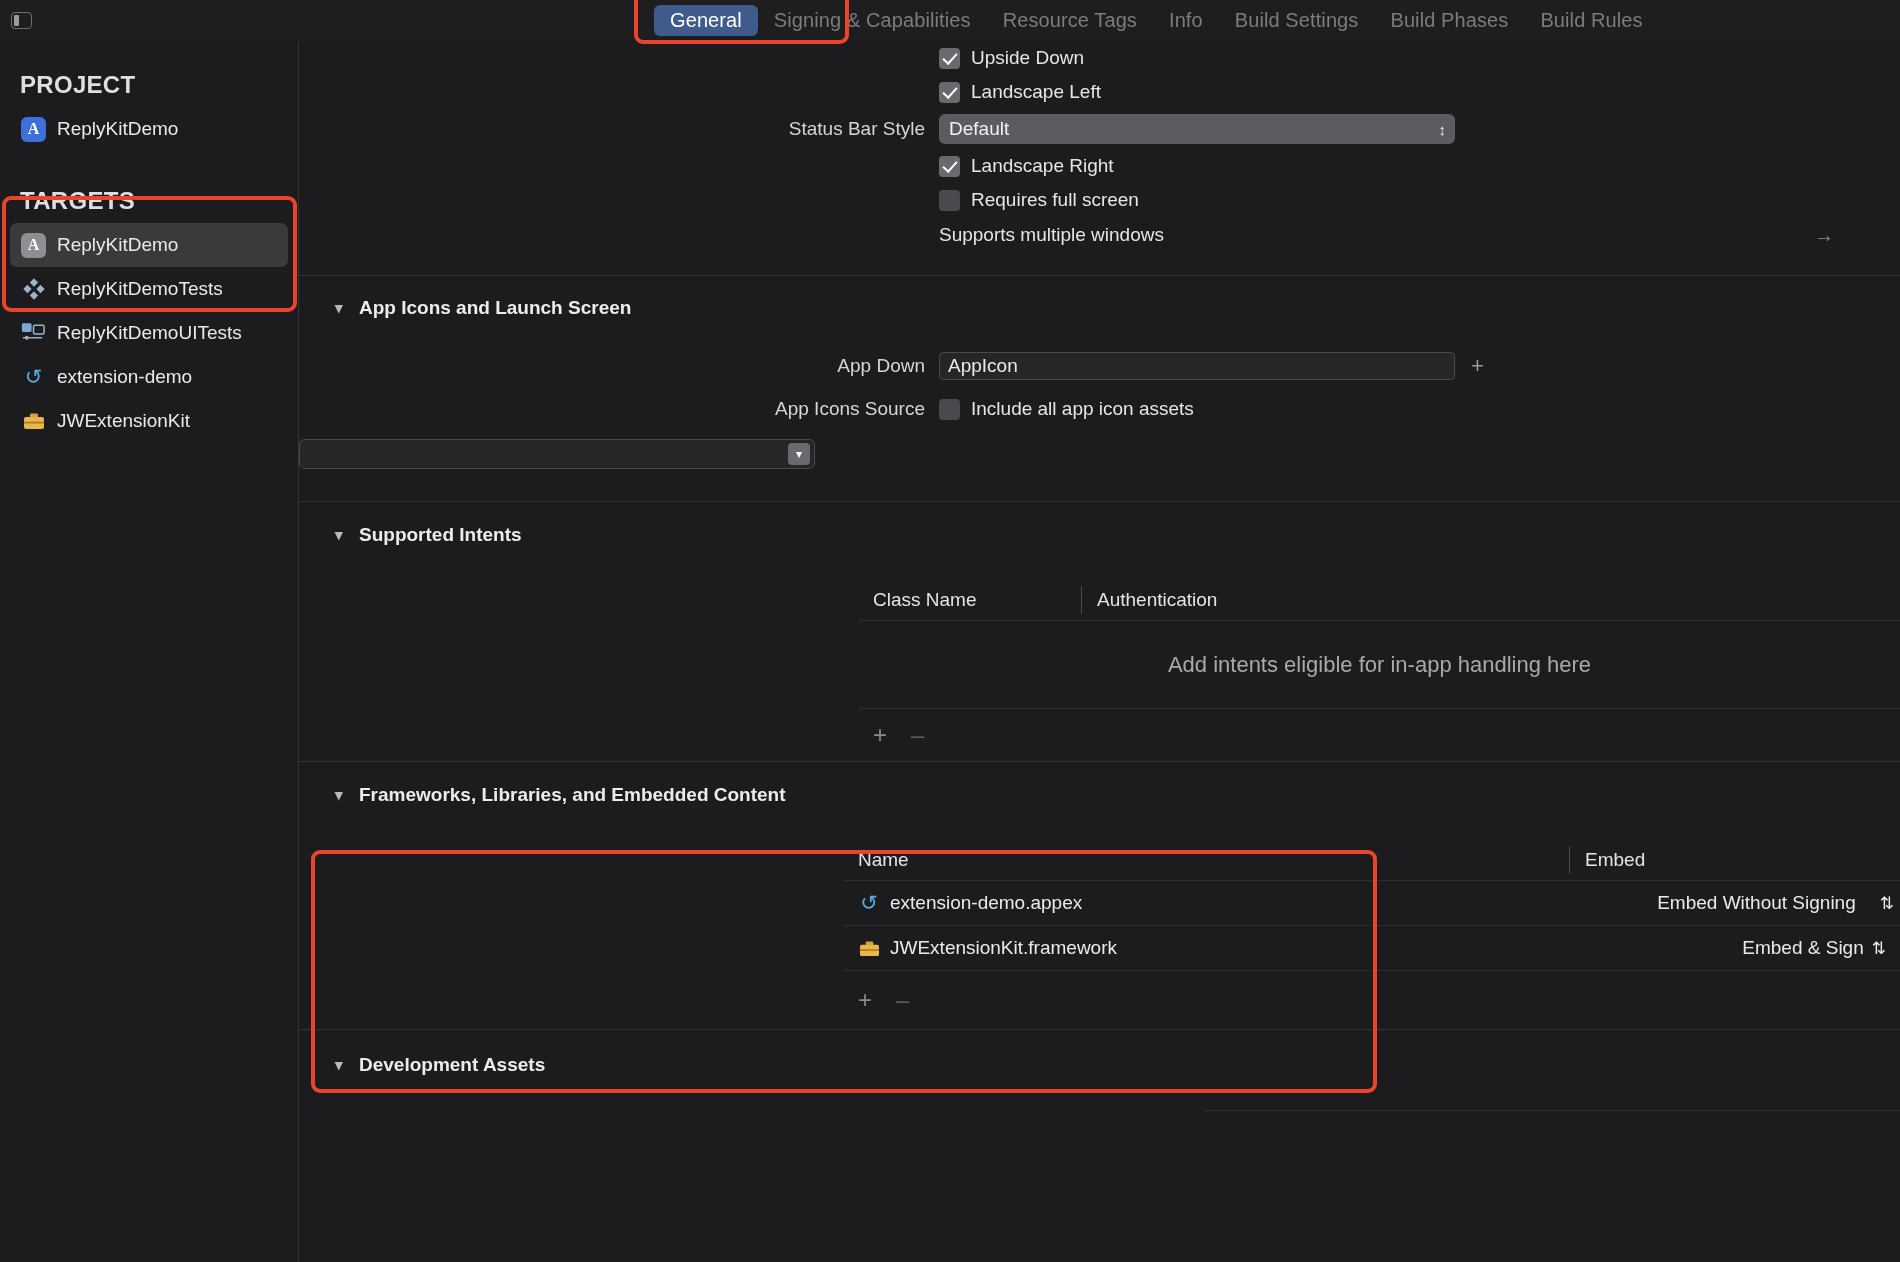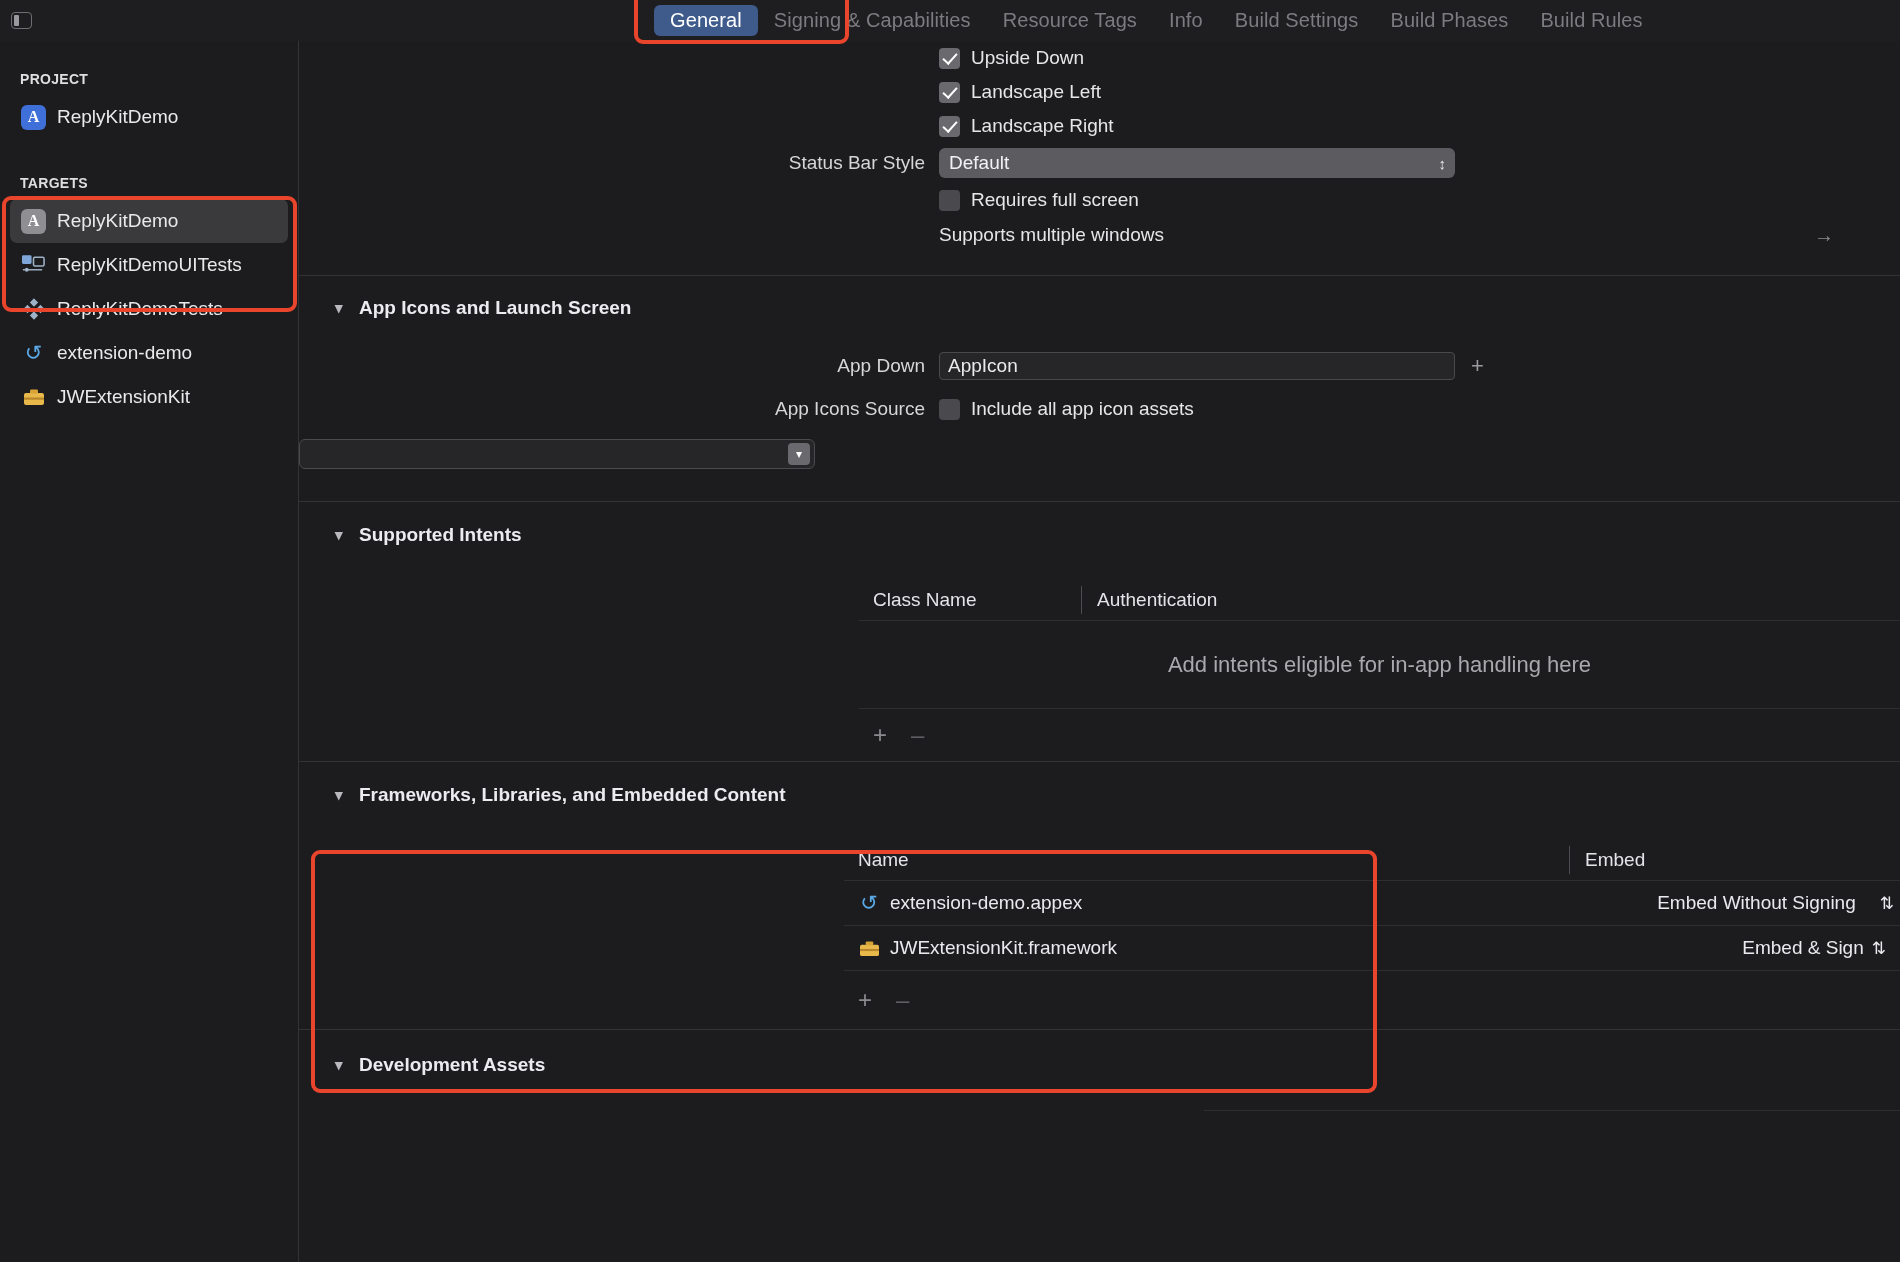--- a/index.html
+++ b/index.html
@@ -48,7 +48,7 @@
     padding-top: 22px; position: relative;
   }
   .sec-head {
-    font-size: 14px; font-weight: bold; color: #dfdfe2;
+    font-size: 24px; font-weight: bold; color: #dfdfe2;
     padding: 8px 0 8px 20px; letter-spacing: .3px;
   }
   .side-row {

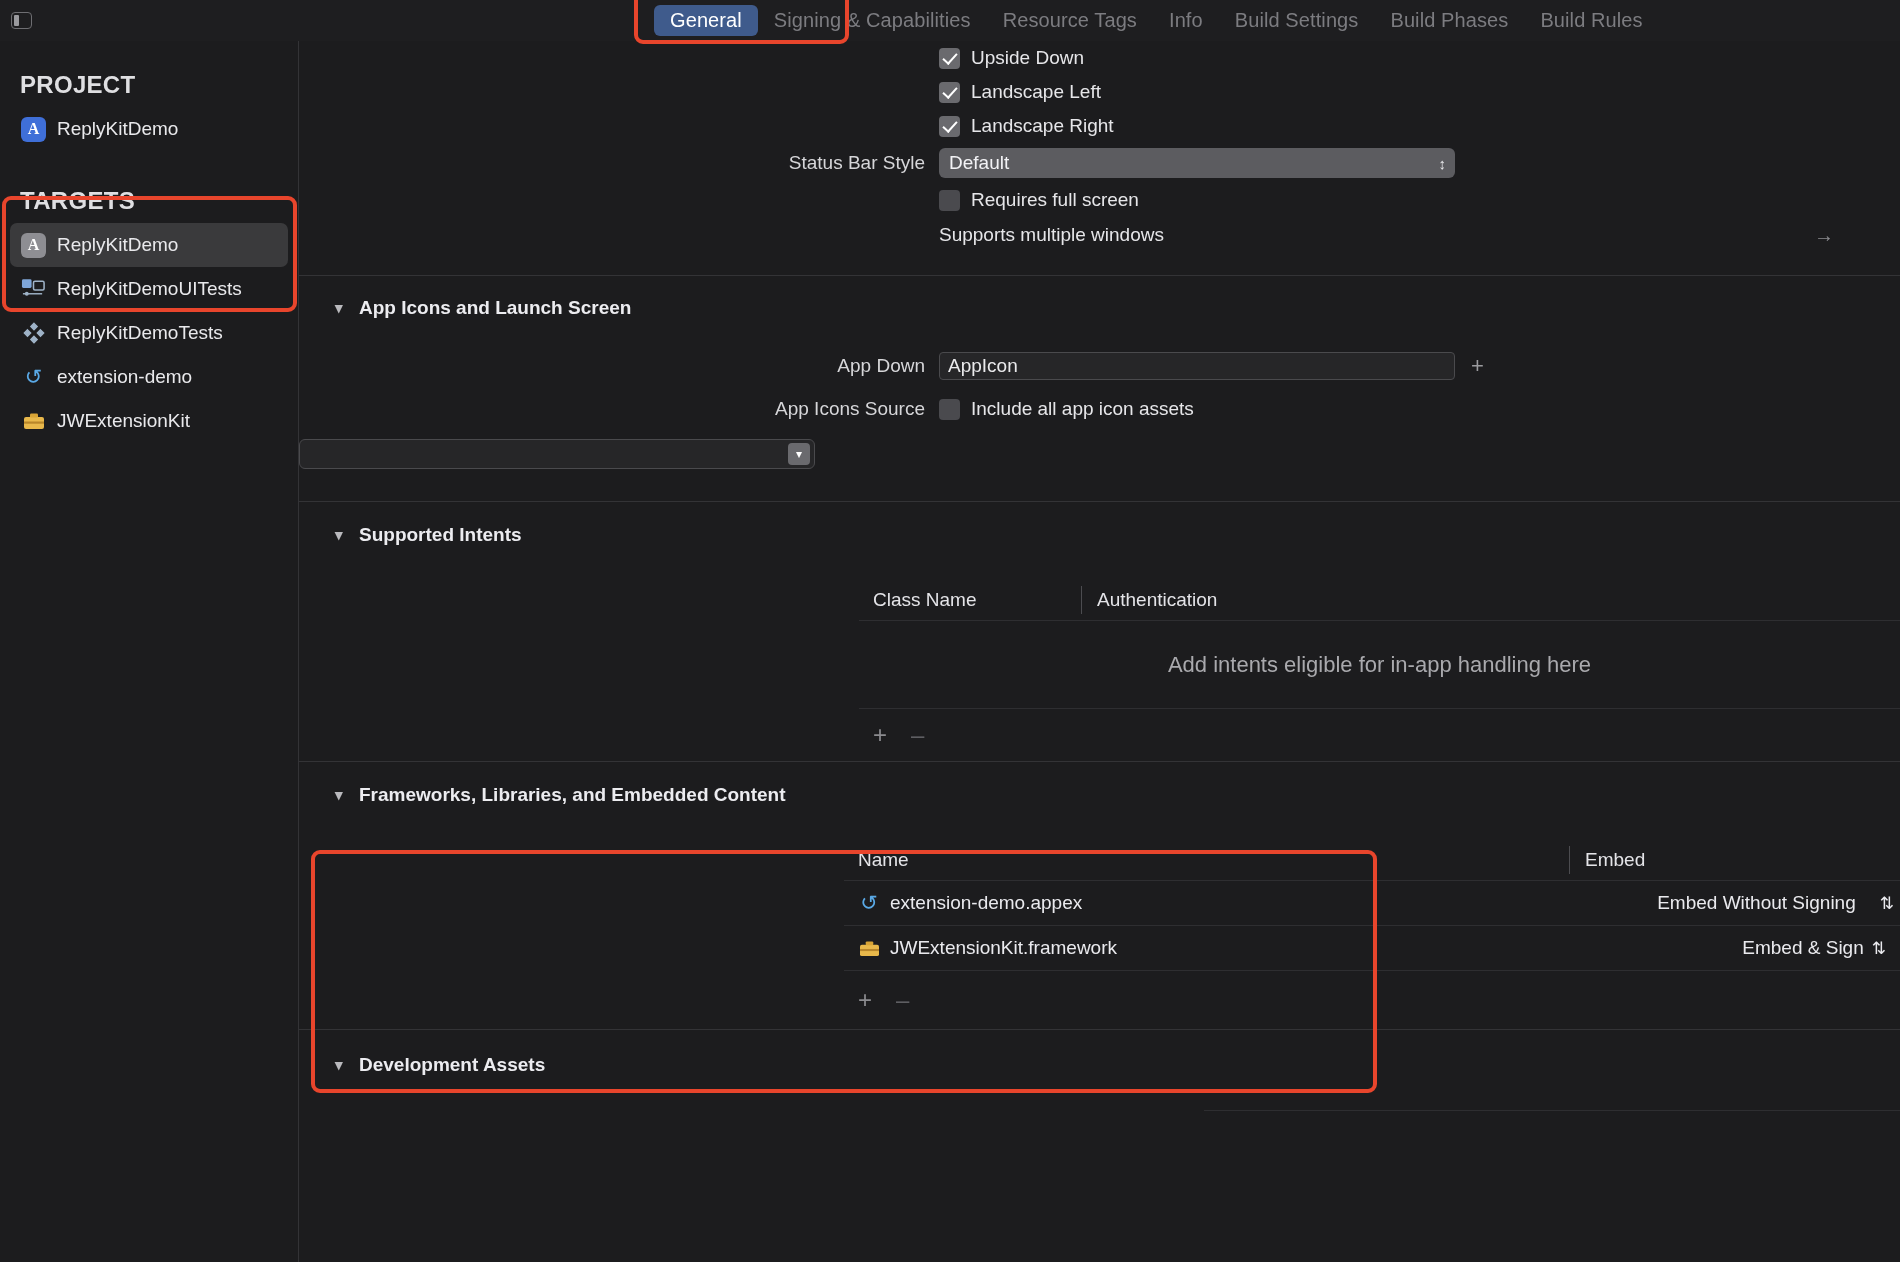--- a/index.html
+++ b/index.html
@@ -253,14 +253,6 @@
         </div>
       </div>
 
-      <div class="row" style="height:34px;">
-        <div class="lbl"></div>
-        <div class="ctl">
-          <span class="check on"></span>
-          <span class="ck-text">Landscape Right</span>
-        </div>
-      </div>
-
       <div class="row" style="height:40px;">
         <div class="lbl">Status Bar Style</div>
         <div class="ctl">
@@ -268,6 +260,14 @@
             <span>Default</span>
             <span class="arrows">↕</span>
           </div>
+        </div>
+      </div>
+
+      <div class="row" style="height:34px;">
+        <div class="lbl"></div>
+        <div class="ctl">
+          <span class="check on"></span>
+          <span class="ck-text">Landscape Right</span>
         </div>
       </div>
 

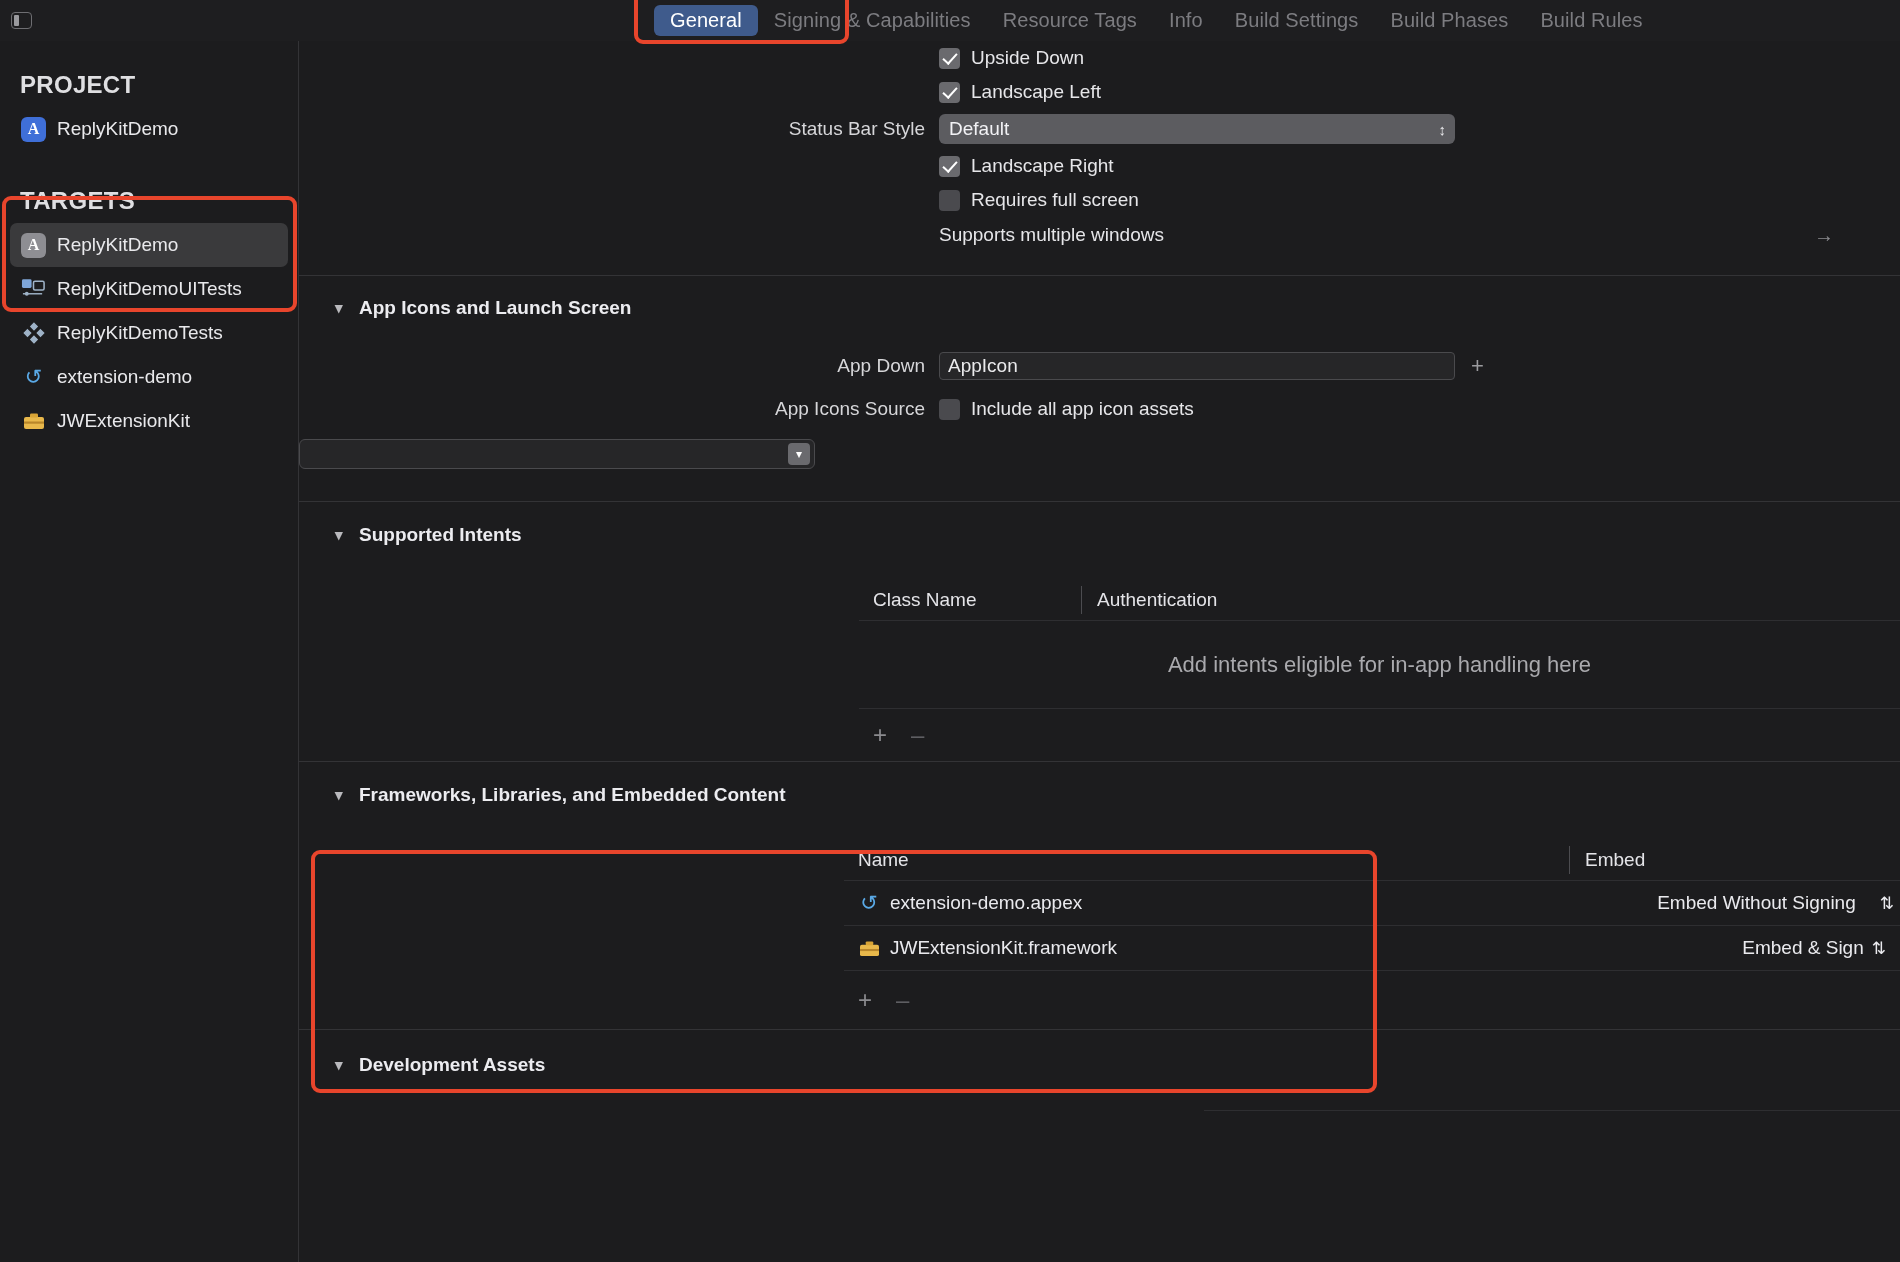--- a/index.html
+++ b/index.html
@@ -193,6 +193,18 @@
       </div>
 
       <div class="side-row">
+        <span class="ico ico-diamond">
+          <svg viewBox="0 0 24 24" fill="none" stroke="#9fb3c8" stroke-width="1.6">
+            <path d="M12 2.5l3 3-3 3-3-3z" fill="#9fb3c8"></path>
+            <path d="M12 15.5l3 3-3 3-3-3z" fill="#9fb3c8"></path>
+            <path d="M5.5 9l3 3-3 3-3-3z" fill="#9fb3c8"></path>
+            <path d="M18.5 9l3 3-3 3-3-3z" fill="#9fb3c8"></path>
+          </svg>
+        </span>
+        <span>ReplyKitDemoTests</span>
+      </div>
+
+      <div class="side-row">
         <span class="ico ico-ui">
           <svg viewBox="0 0 26 22" fill="none">
             <rect x="1" y="2" width="10" height="9" rx="1.5" fill="#7fa6d9"></rect>
@@ -202,18 +214,6 @@
           </svg>
         </span>
         <span>ReplyKitDemoUITests</span>
-      </div>
-
-      <div class="side-row">
-        <span class="ico ico-diamond">
-          <svg viewBox="0 0 24 24" fill="none" stroke="#9fb3c8" stroke-width="1.6">
-            <path d="M12 2.5l3 3-3 3-3-3z" fill="#9fb3c8"></path>
-            <path d="M12 15.5l3 3-3 3-3-3z" fill="#9fb3c8"></path>
-            <path d="M5.5 9l3 3-3 3-3-3z" fill="#9fb3c8"></path>
-            <path d="M18.5 9l3 3-3 3-3-3z" fill="#9fb3c8"></path>
-          </svg>
-        </span>
-        <span>ReplyKitDemoTests</span>
       </div>
 
       <div class="side-row">

